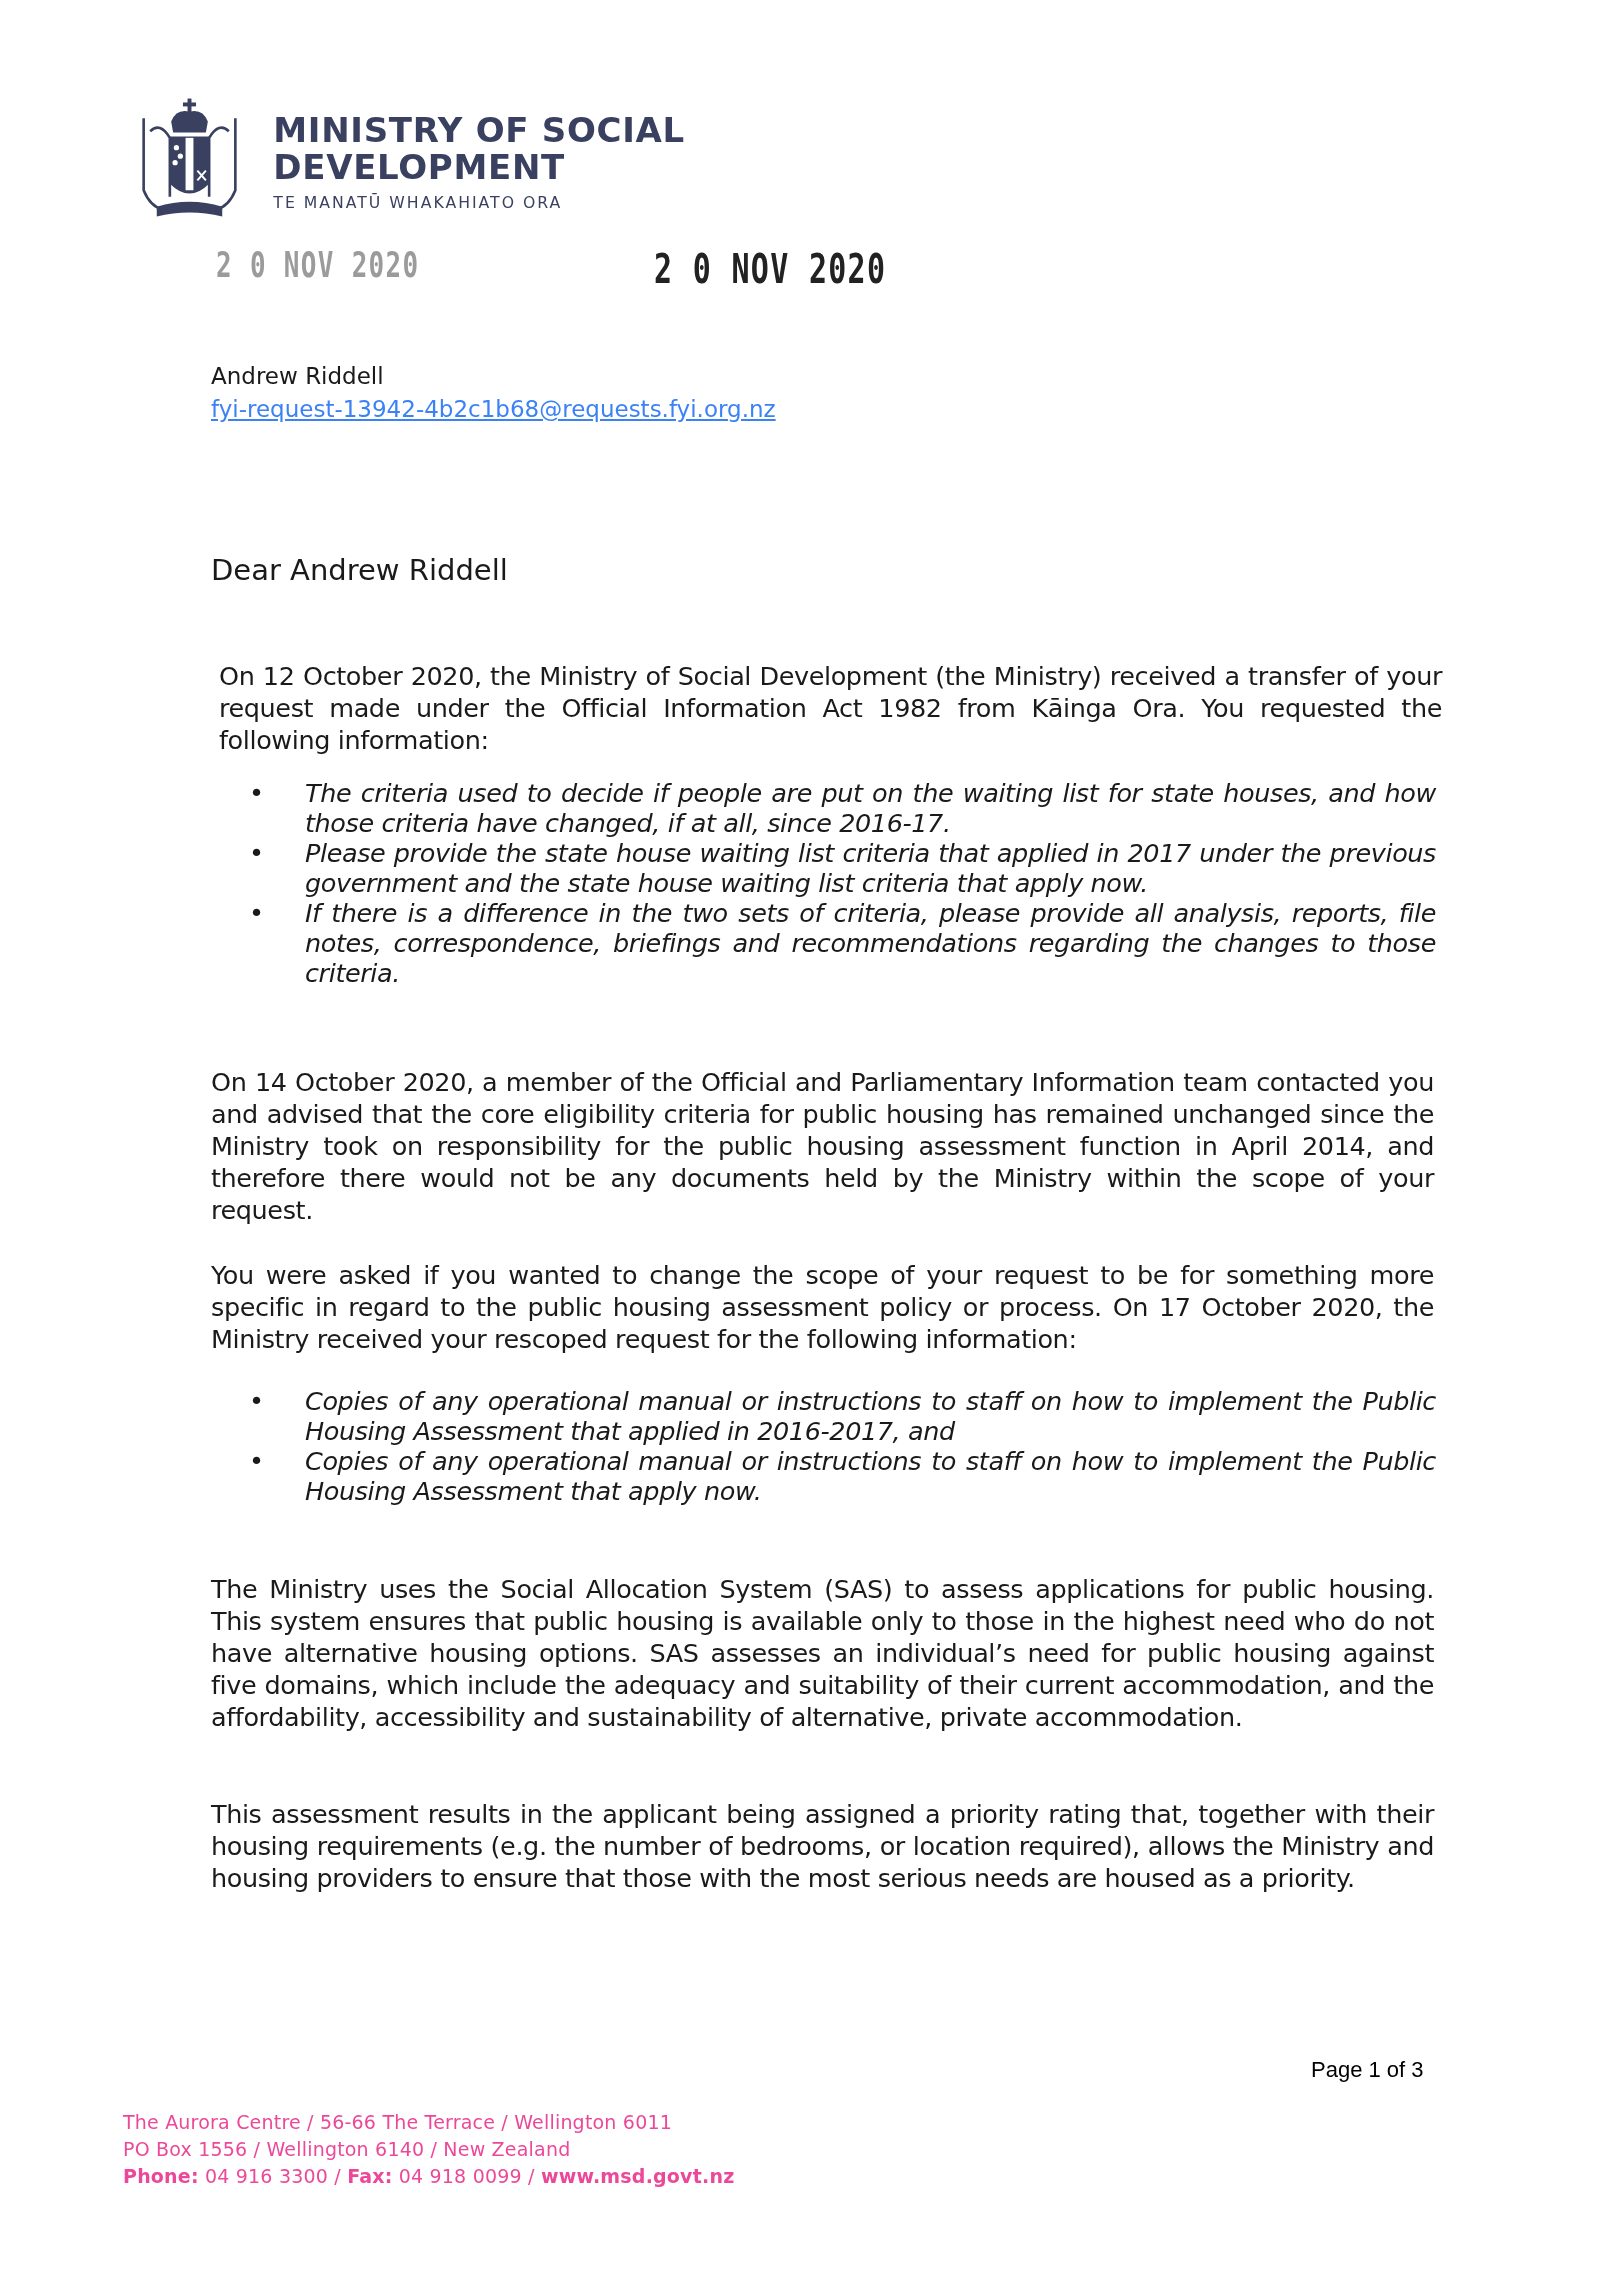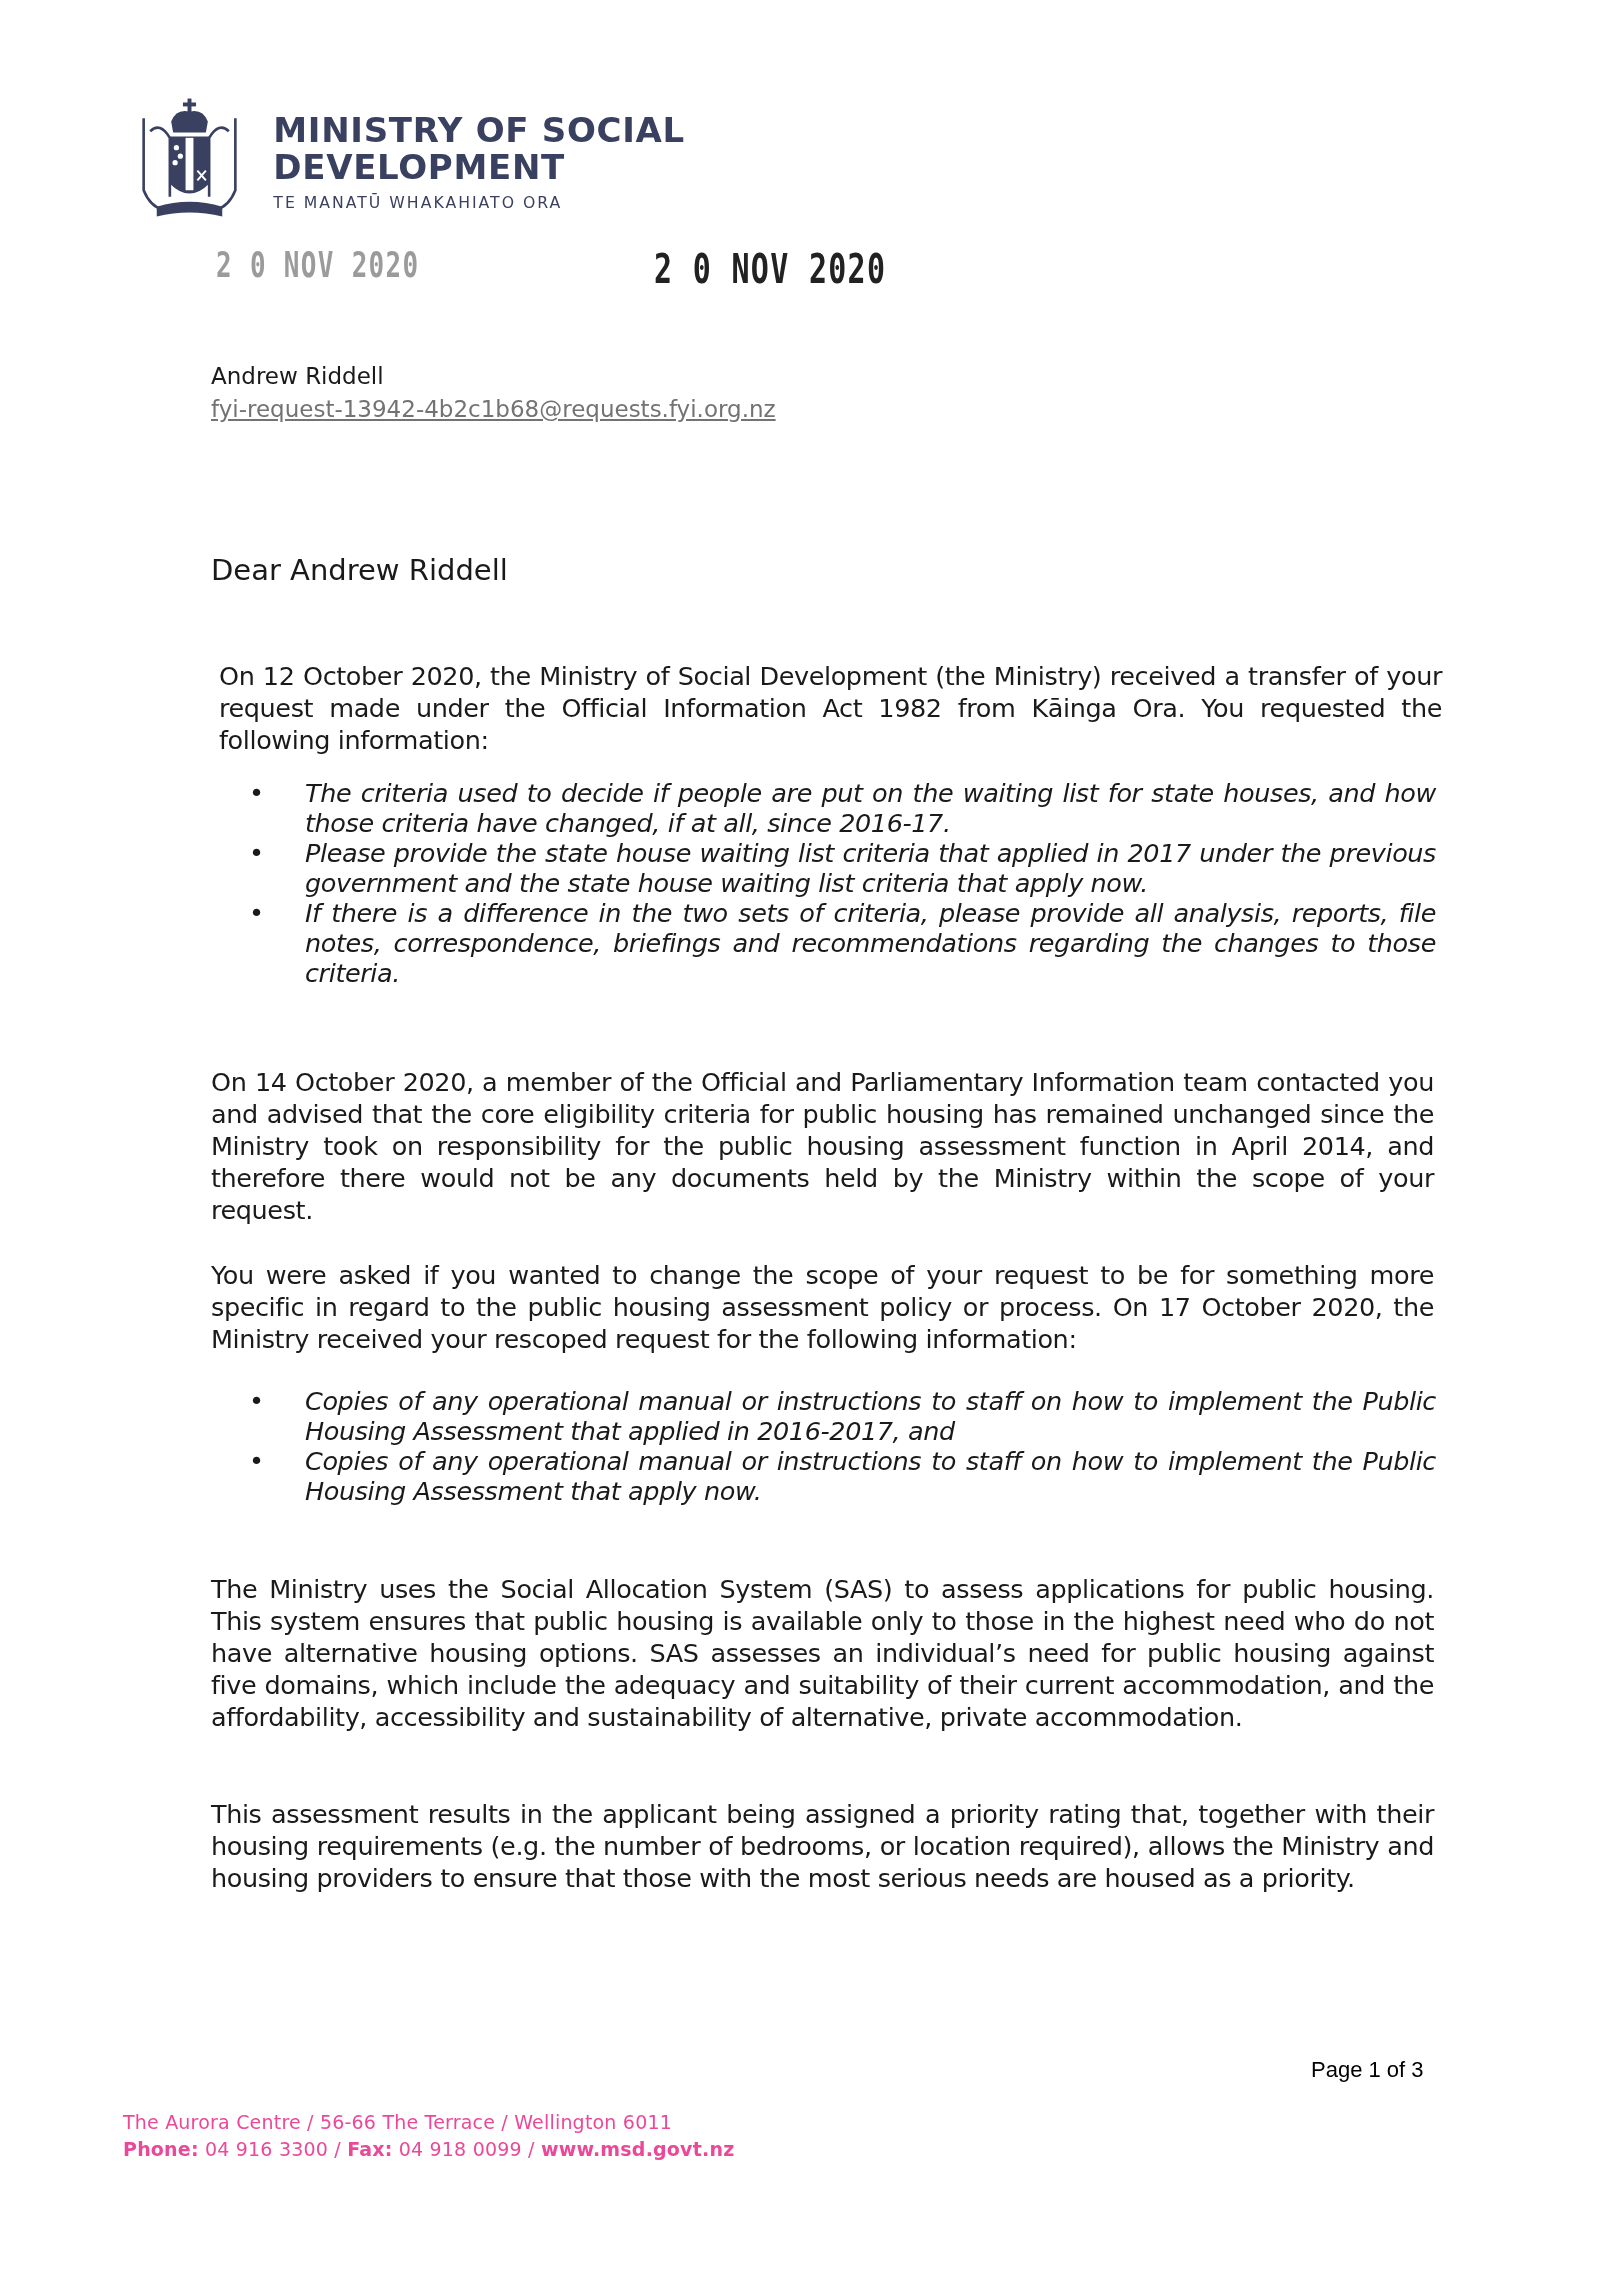--- a/index.html
+++ b/index.html
@@ -26,7 +26,7 @@
       font-family: "DejaVu Sans", sans-serif; letter-spacing: -0.4px;
     }
     .recipient { position: absolute; left: 211px; top: 360px; font-size: 23px; line-height: 33px; }
-    .recipient-email { color: #737373; text-decoration: underline; }
+    .recipient-email { color: #3b82f6; text-decoration: underline; }
     .salutation { position: absolute; left: 211px; top: 553px; font-size: 29px; }
 
     ul.req { position: absolute; left: 249px; width: 1187px; margin: 0; padding: 0; list-style: none;

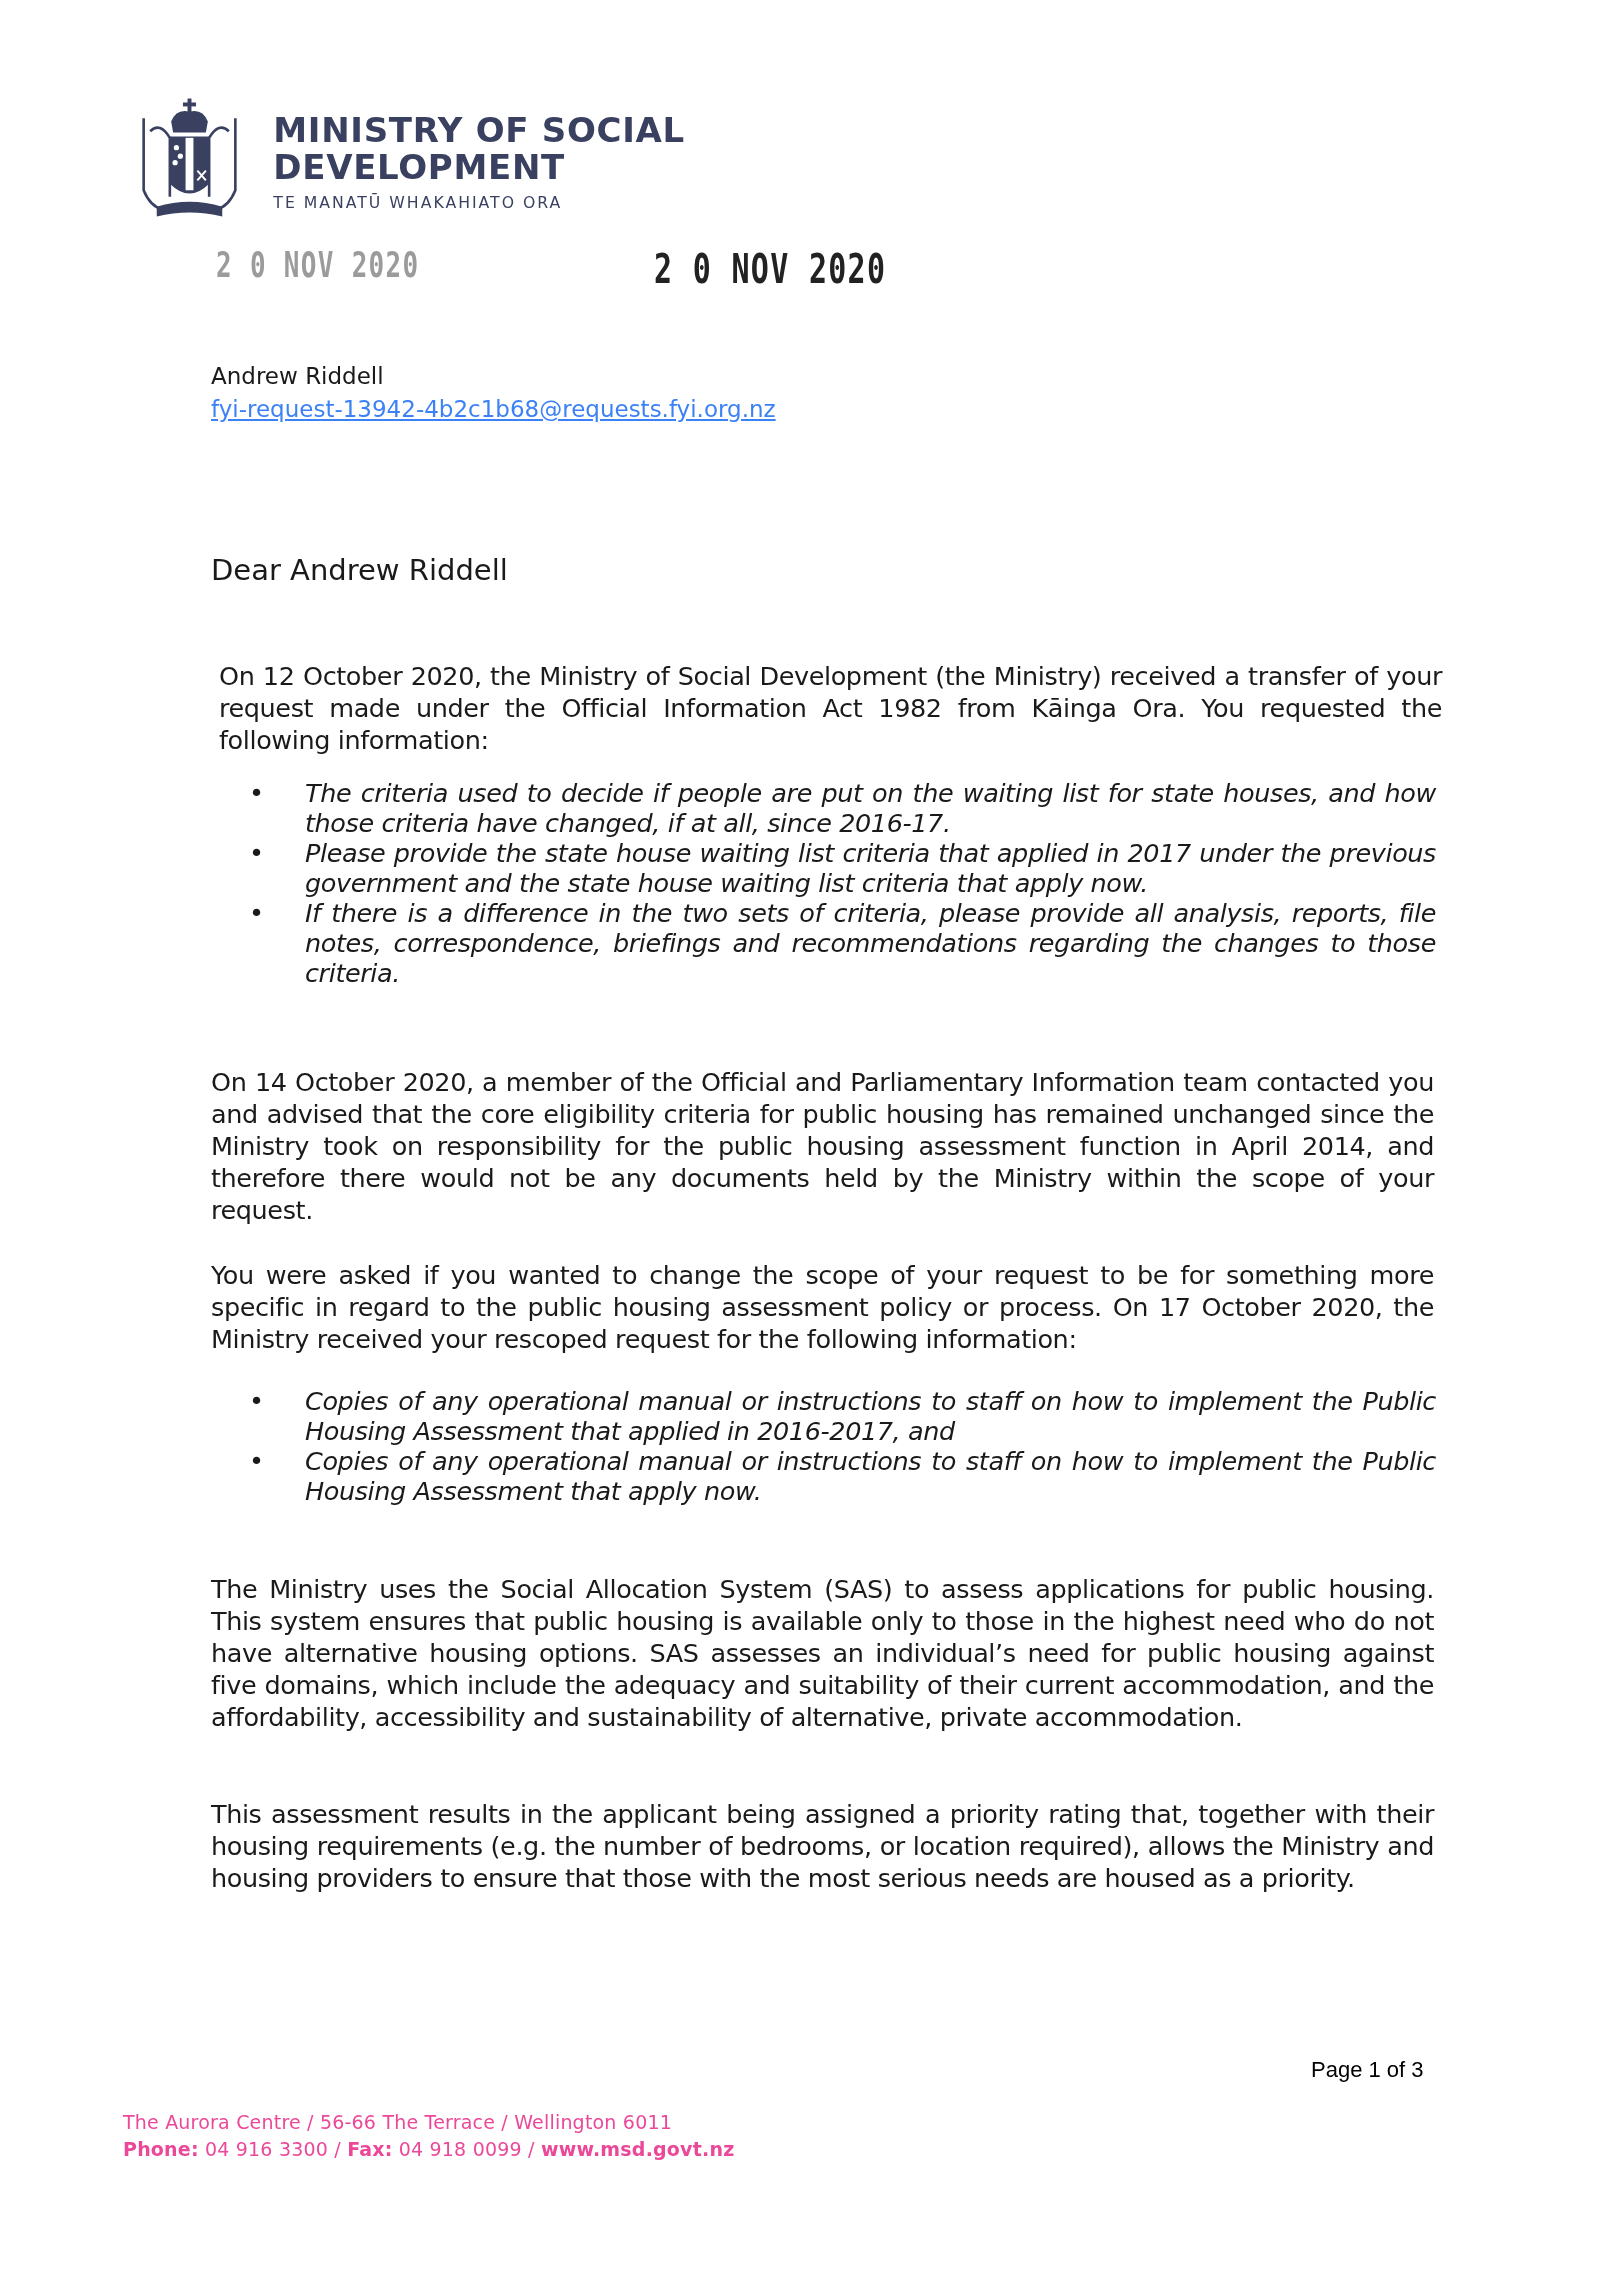--- a/index.html
+++ b/index.html
@@ -102,6 +102,7 @@
 
 <div class="footer">
   <div>The Aurora Centre / 56-66 The Terrace / Wellington 6011</div>
+  <div>PO Box 1556 / Wellington 6140 / New Zealand</div>
   <div>
     <b>Phone:</b><span> 04 916 3300 / </span><b>Fax:</b><span> 04 918 0099 / </span><b>www.msd.govt.nz</b>
   </div>

